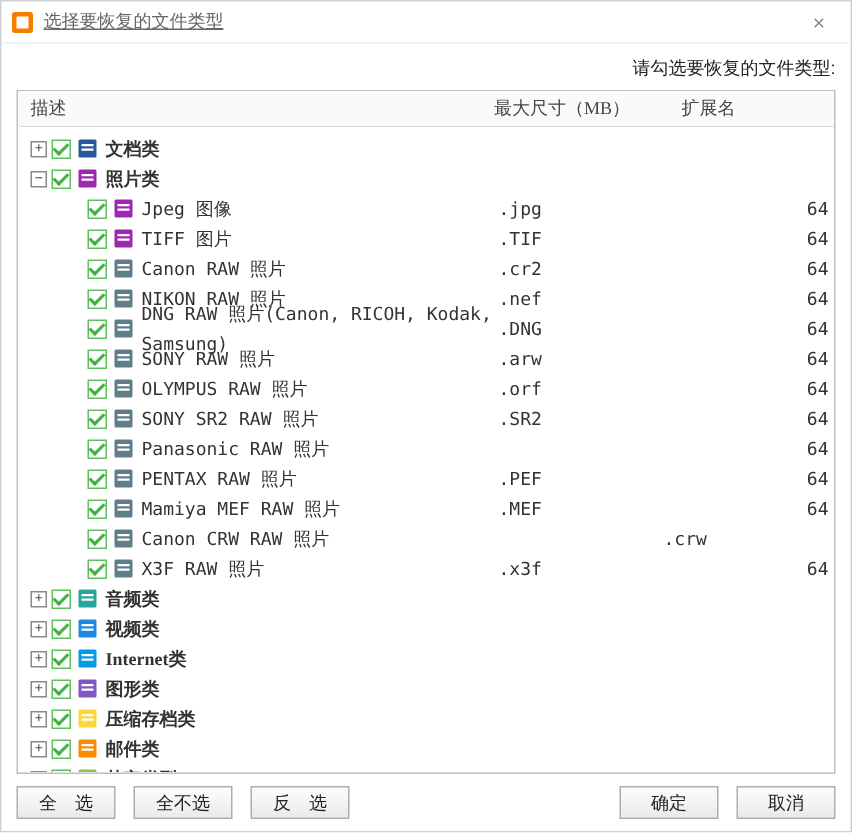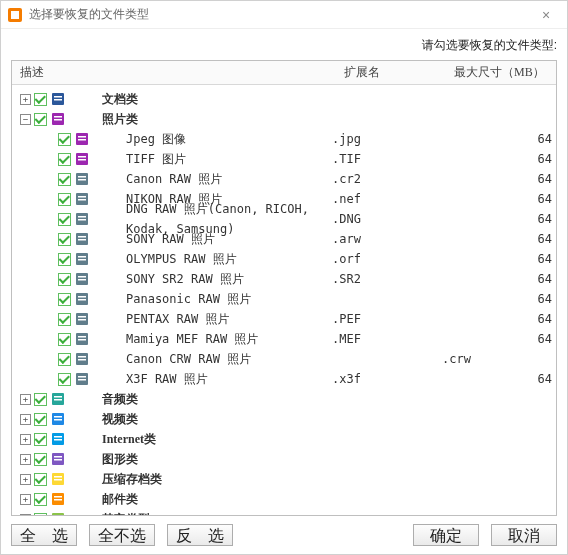--- a/index.html
+++ b/index.html
@@ -7,7 +7,7 @@
   .window { width: 568px; height: 555px; background: #fff; border: 1px solid #d0d0d0; display: flex; flex-direction: column; }
   .titlebar { height: 28px; display: flex; align-items: center; padding: 0 6px 0 6px; border-bottom: 1px solid #eee; }
   .titlebar .app-icon { width: 16px; height: 16px; margin-right: 6px; flex: 0 0 auto; }
-  .titlebar .title { flex: 1; color: #666; }
+  .titlebar .title { flex: 1; color: #666; text-decoration: underline; }
   .titlebar .close { width: 30px; text-align: center; color: #888; font-size: 14px; cursor: pointer; }
   .prompt { padding: 8px 10px 6px 10px; color: #222; text-align: right; }
   .tree-wrap { margin: 0 10px; border: 1px solid #bfbfbf; flex: 1; background: #fff; overflow: auto; }

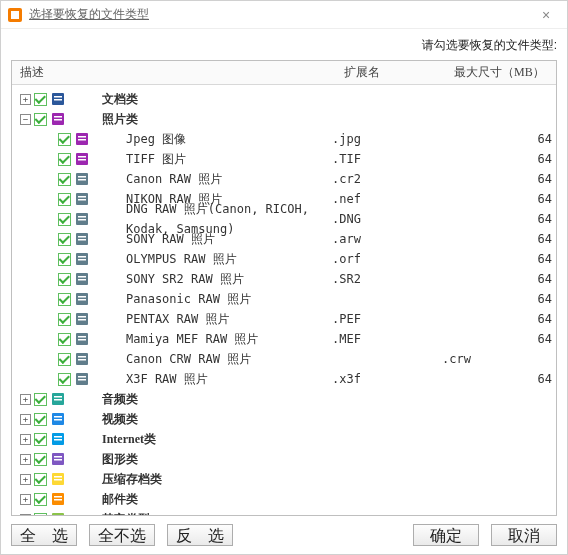--- a/index.html
+++ b/index.html
@@ -11,7 +11,7 @@
   .titlebar .close { width: 30px; text-align: center; color: #888; font-size: 14px; cursor: pointer; }
   .prompt { padding: 8px 10px 6px 10px; color: #222; text-align: right; }
   .tree-wrap { margin: 0 10px; border: 1px solid #bfbfbf; flex: 1; background: #fff; overflow: auto; }
-  .header-row { display: flex; align-items: center; height: 24px; border-bottom: 1px solid #d8d8d8; background: #fafafa; position: sticky; top: 0; }
+  .header-row { display: flex; align-items: center; height: 24px; border-bottom: 1px solid #d8d8d8; background: #fafafa; position: sticky; top: 0; gap: 15px; }
   .header-row .hcell { padding: 0 8px; color: #444; font-family: SimSun, Tahoma; }
   .hcell.desc { flex: 1; }
   .hcell.ext  { width: 110px; }

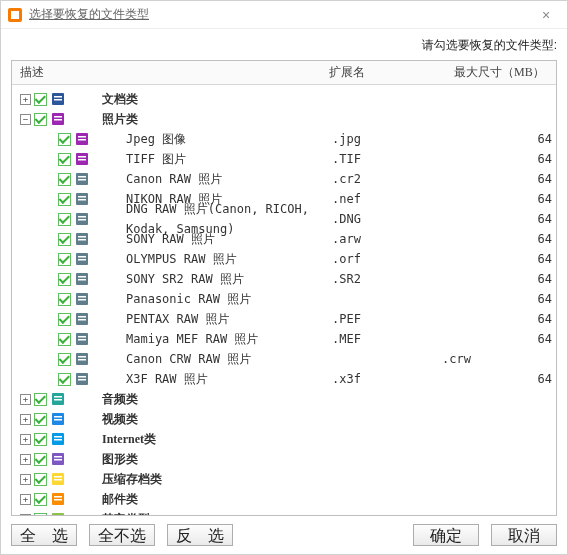--- a/index.html
+++ b/index.html
@@ -53,8 +53,8 @@
   <div class="tree-wrap">
     <div class="header-row">
       <div class="hcell desc">描述</div>
+      <div class="hcell size">最大尺寸（MB）</div>
       <div class="hcell ext">扩展名</div>
-      <div class="hcell size">最大尺寸（MB）</div>
     </div>
     <div class="tree" id="tree">
         <div class="node indent0">

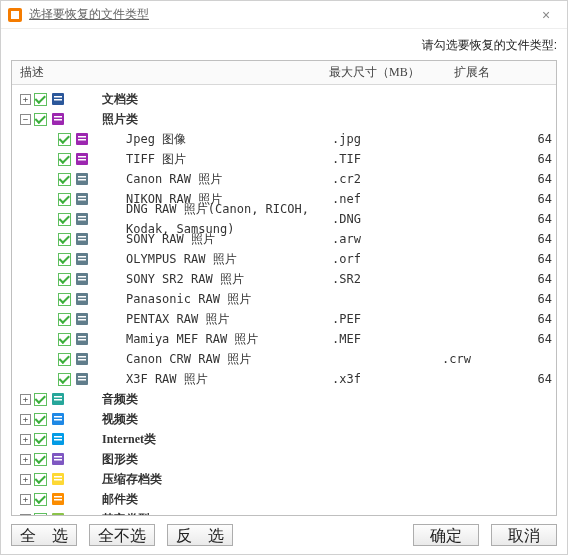--- a/index.html
+++ b/index.html
@@ -27,7 +27,7 @@
   .child-label { font-family: SimSun, monospace; }
   .ext-cell  { width: 110px; font-family: SimSun, monospace; }
   .size-cell { width: 110px; font-family: SimSun, monospace; text-align: right; }
-  .desccol { flex: 1; display: flex; align-items: center; margin-left: 32px; }
+  .desccol { flex: 1; display: flex; align-items: center; }
   .indent0 { padding-left: 4px; }
   .indent1 { padding-left: 28px; }
   .btnbar { height: 38px; display: flex; align-items: center; padding: 0 10px; gap: 12px; }

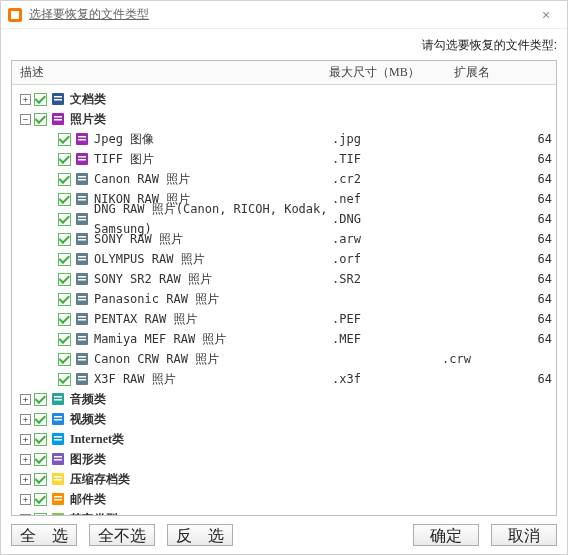--- a/index.html
+++ b/index.html
@@ -32,7 +32,7 @@
   .indent1 { padding-left: 28px; }
   .btnbar { height: 38px; display: flex; align-items: center; padding: 0 10px; gap: 12px; }
   .btnbar .spacer { flex: 1; }
-  button.win { min-width: 66px; height: 22px; background: linear-gradient(#fdfdfd,#eaeaea); border: 1px solid #adadad; font-size: 16px; cursor: pointer; font-family: Liberation Serif, serif; color: #222; }
+  button.win { min-width: 66px; height: 22px; background: linear-gradient(#fdfdfd,#eaeaea); border: 1px solid #adadad; font-size: 12px; cursor: pointer; font-family: Liberation Serif, serif; color: #222; }
 </style>
 </head>
 <body>

